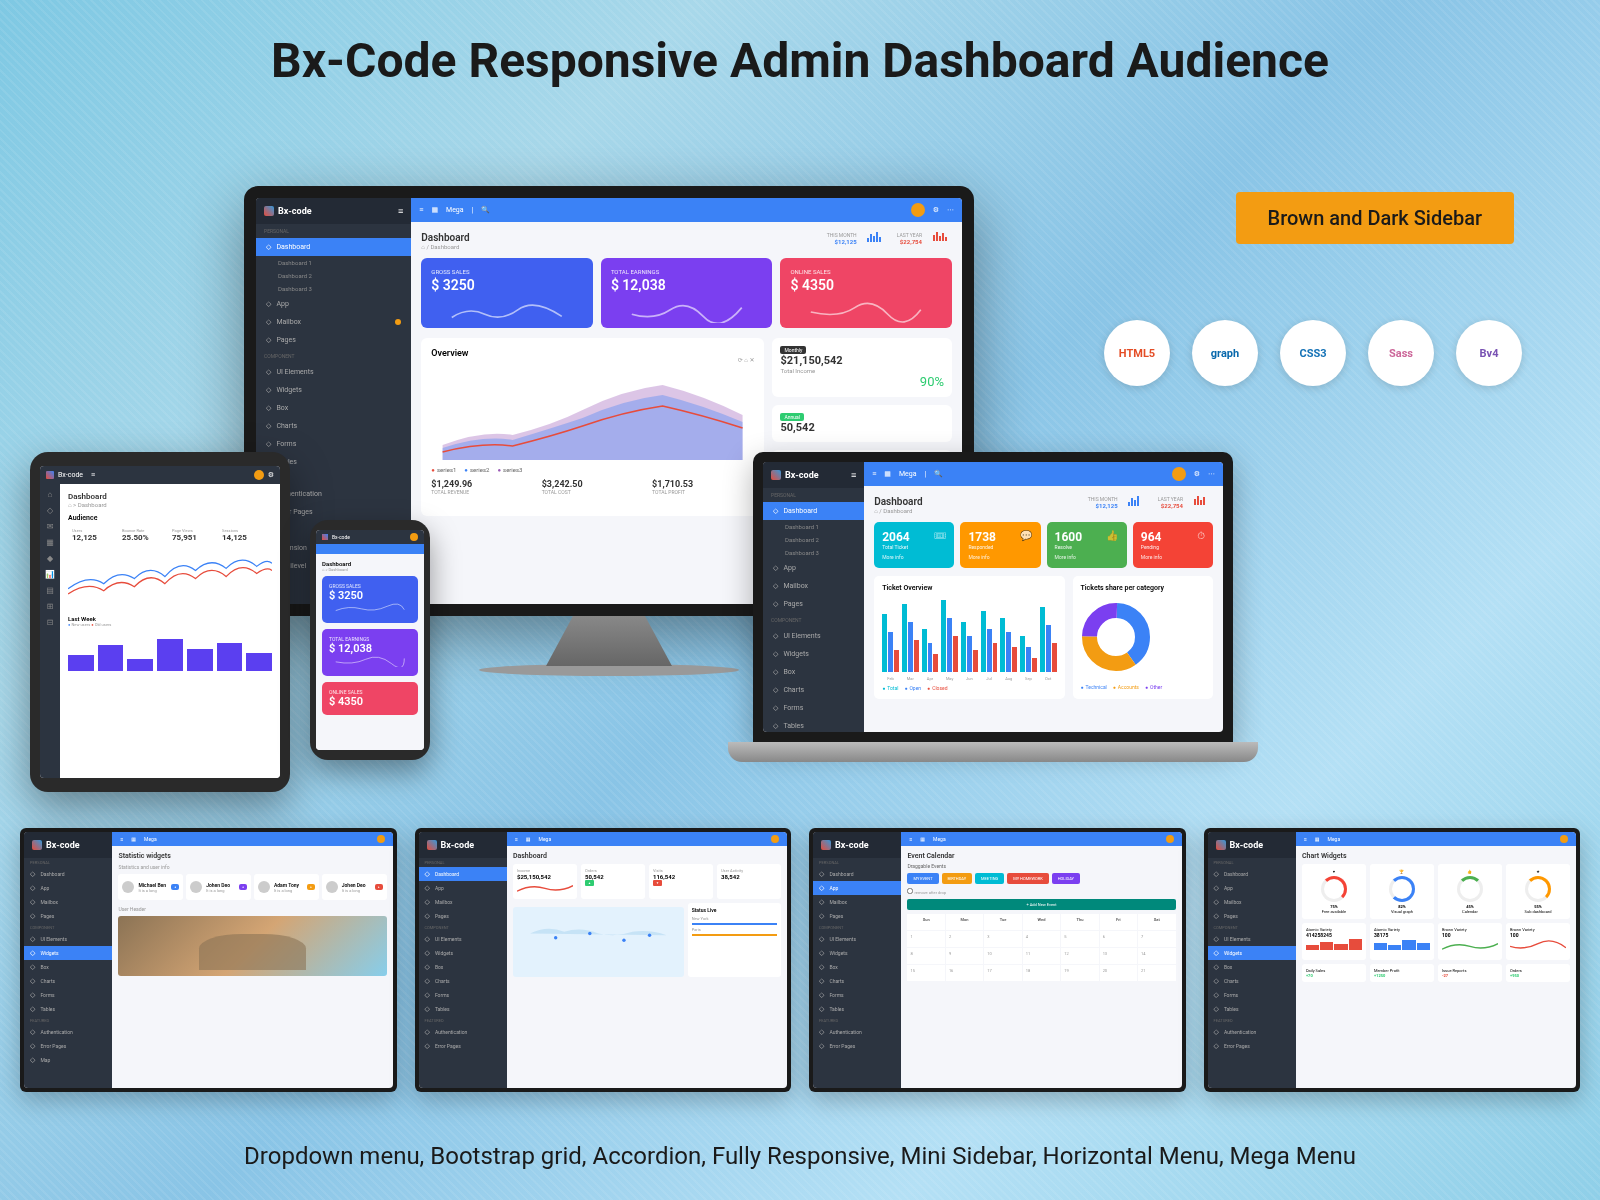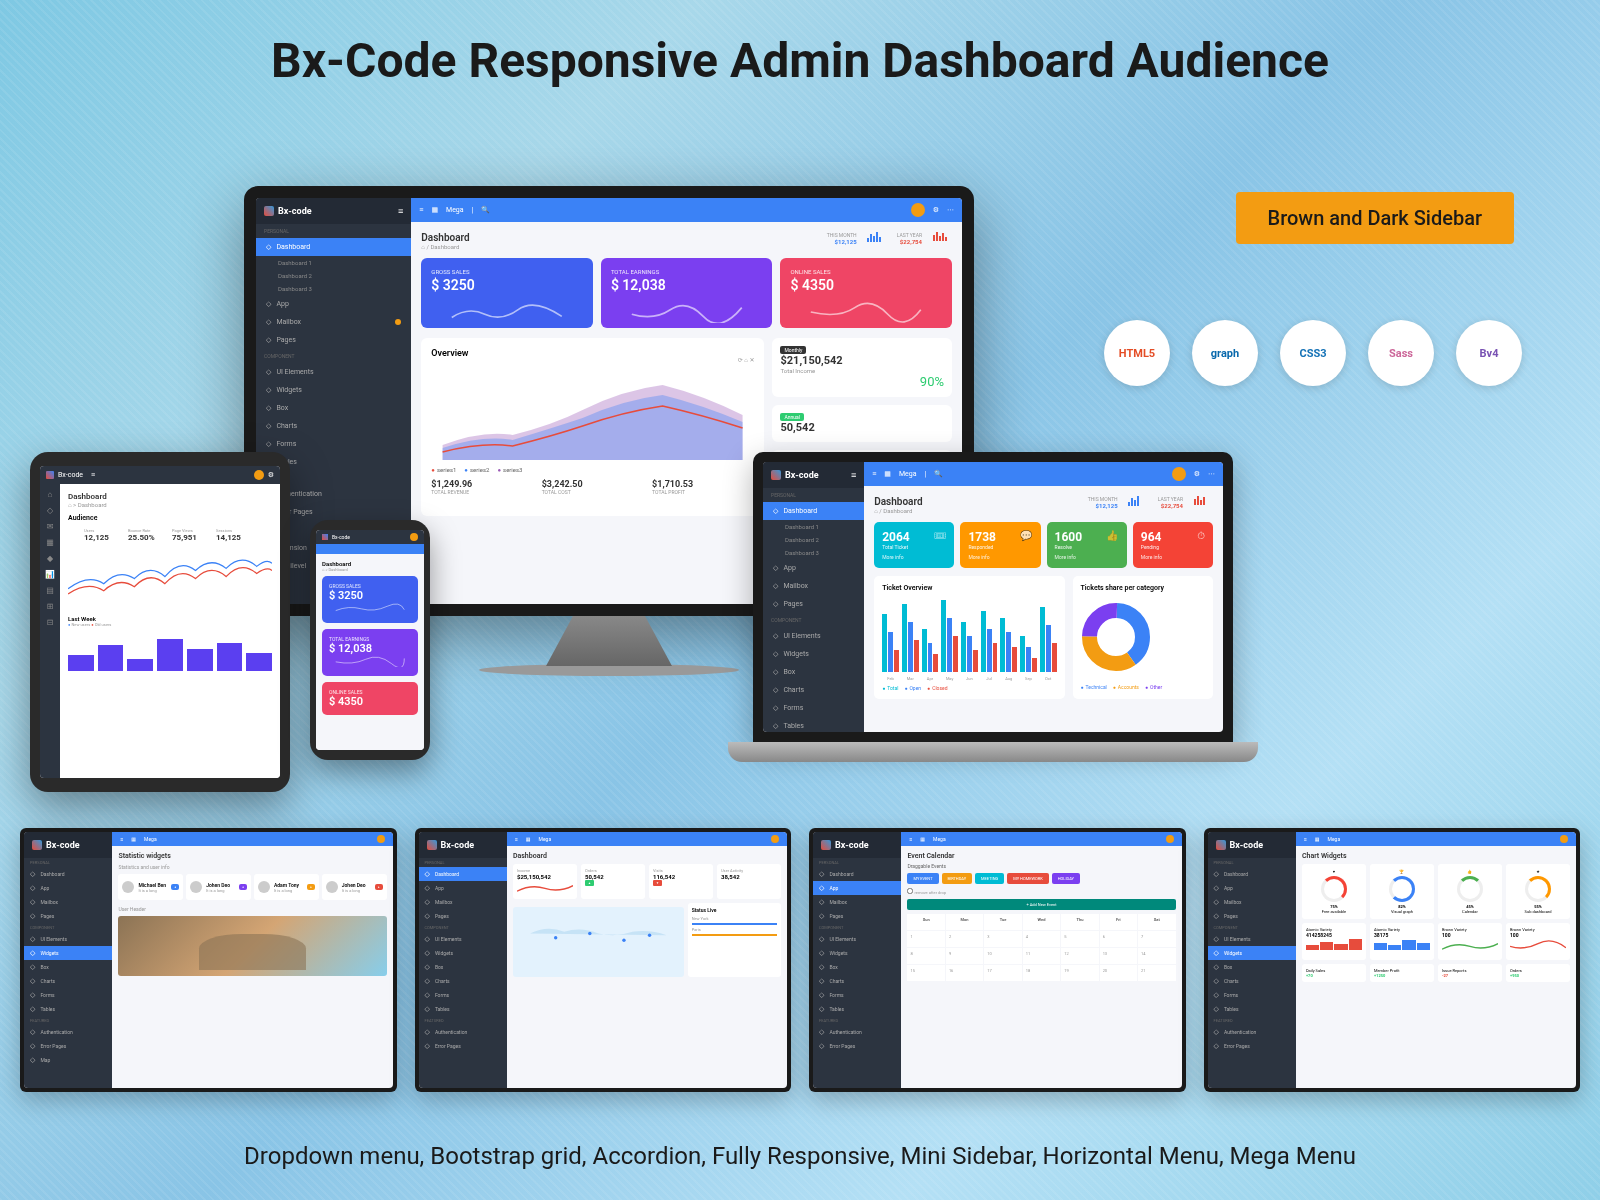--- a/index.html
+++ b/index.html
@@ -98,7 +98,7 @@
 .pcard-val{font-size:11px;font-weight:600}
 
 
-.aud-grid{display:grid;grid-template-columns:repeat(4,1fr);gap:4px;font-size:5px;margin:6px 16px}
+.aud-grid{display:grid;grid-template-columns:repeat(4,1fr);gap:4px;font-size:5px;margin:6px 4px}
 .aud-item{text-align:left}
 .aud-lbl{color:#999;font-size:4px}
 .aud-val{font-size:8px;font-weight:bold;color:#333}

